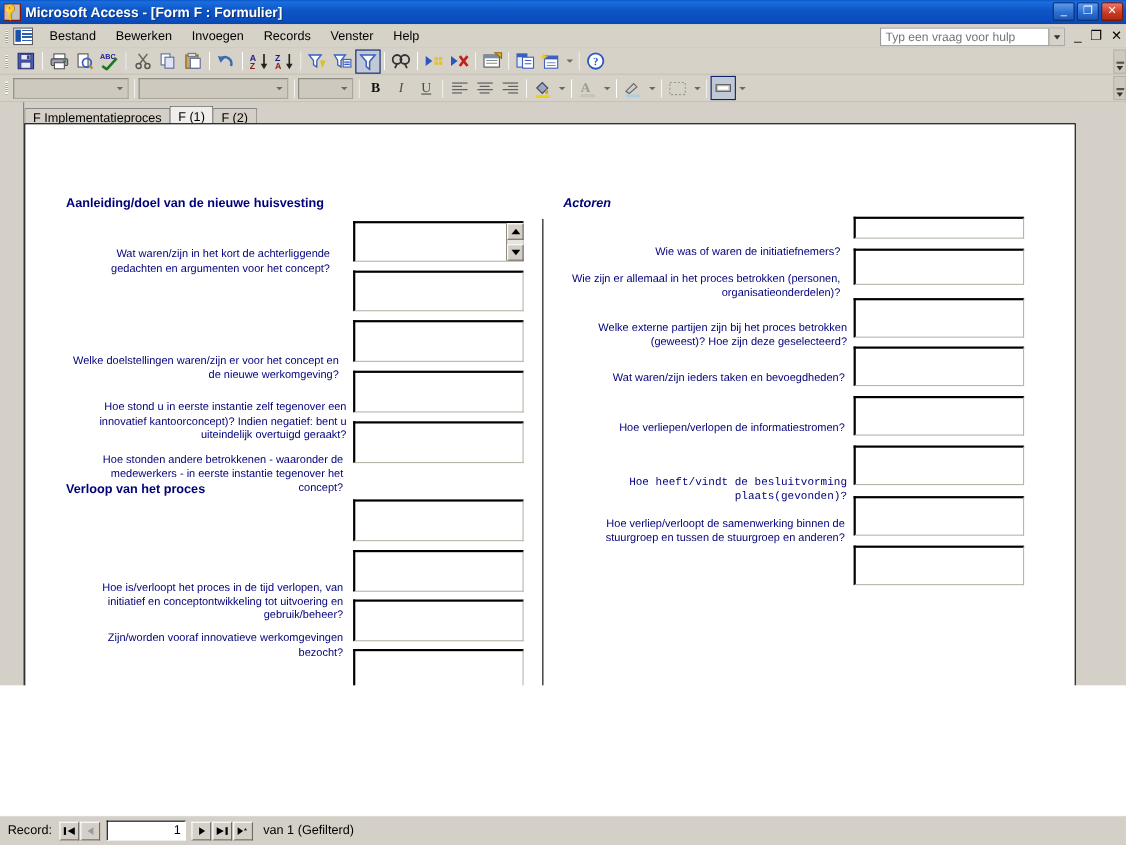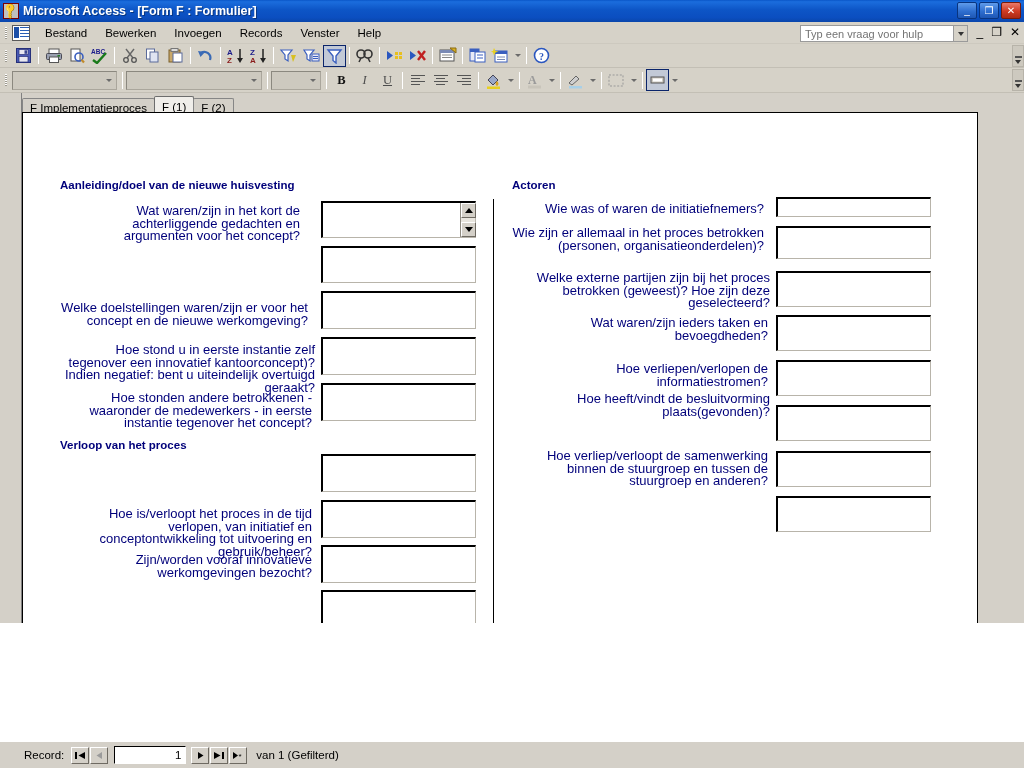--- a/index.html
+++ b/index.html
@@ -608,7 +608,7 @@
 
       <div class="fbox" style="left:298px; top:477px; width:155px; height:38px;"></div>
 
-      <div class="section-title" style="left:489px; top:66px;">Actoren</div>
+      <div class="section-title" style="left:489px; top:66px;font-style:italic;">Actoren</div>
 
       <div class="flabel" style="left:489px; top:90px; width:252px;">Wie was of waren de initiatiefnemers?</div>
       <div class="fbox" style="left:753px; top:84px; width:155px; height:20px;"></div>

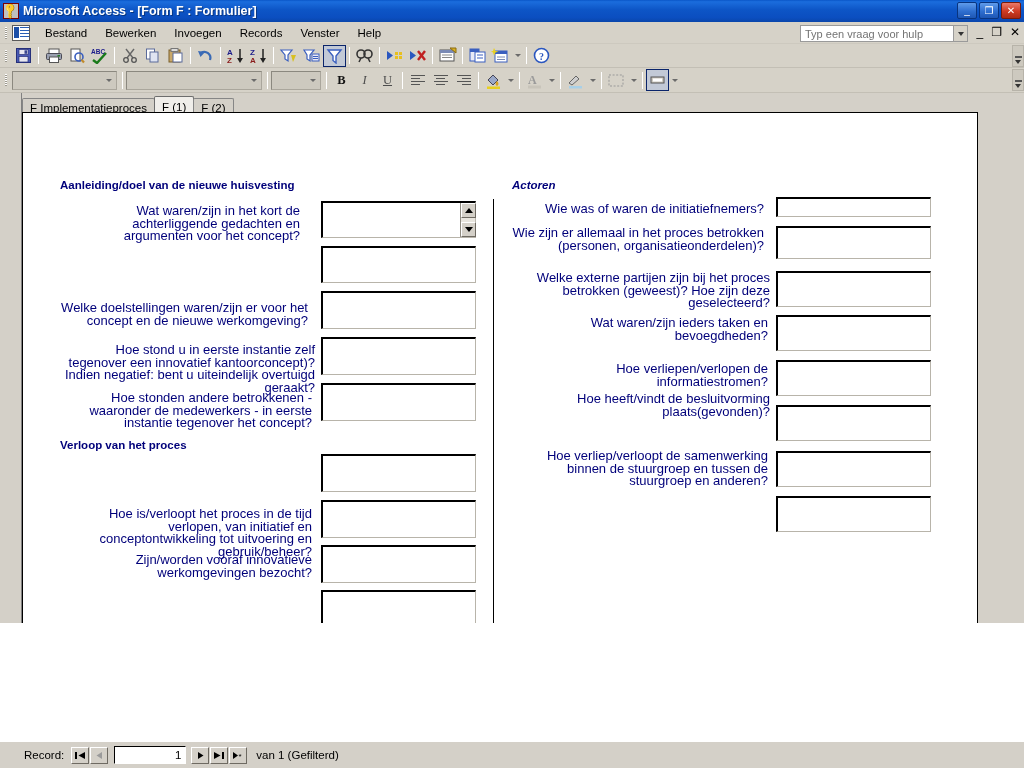--- a/index.html
+++ b/index.html
@@ -165,7 +165,7 @@
     white-space: nowrap;
   }
   .flabel {
-    position: absolute; font-size: 13px; color: #00007a; line-height: 12.5px;
+    position: absolute; font-size: 10px; color: #00007a; line-height: 12.5px; margin-top: 21px;
   }
   .fbox {
     position: absolute; background: #fff;

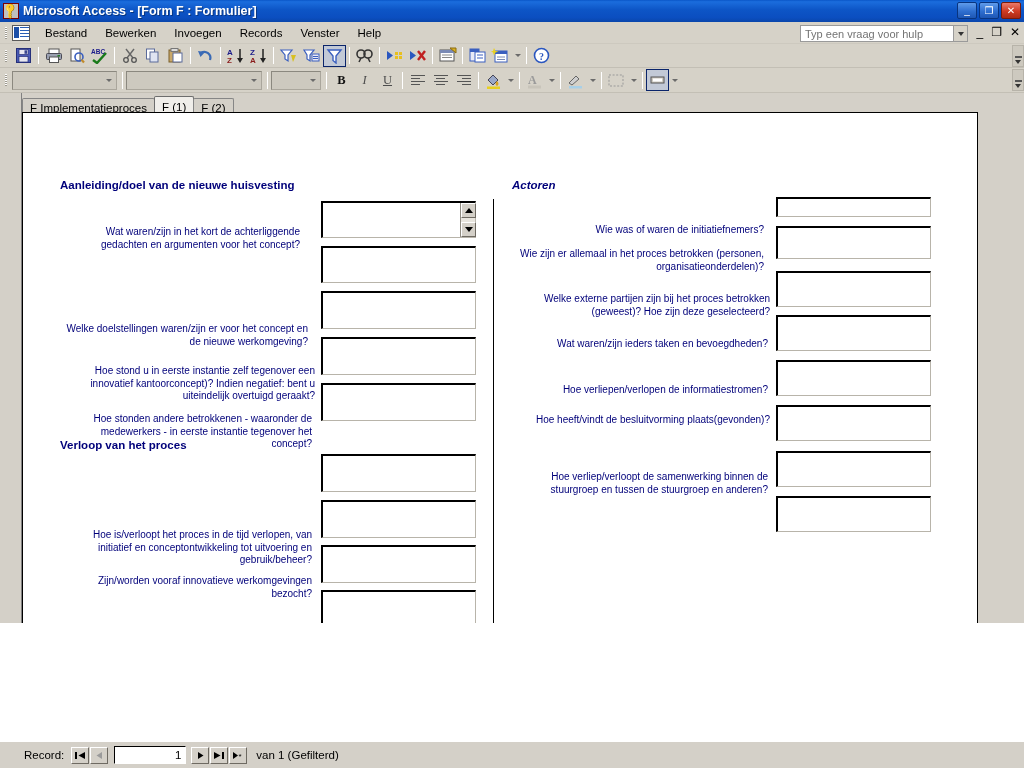--- a/index.html
+++ b/index.html
@@ -625,7 +625,7 @@
       <div class="flabel" style="left:489px; top:250px; width:256px;">Hoe verliepen/verlopen de informatiestromen?</div>
       <div class="fbox" style="left:753px; top:247px; width:155px; height:36px;"></div>
 
-      <div class="flabel" style="left:489px; top:280px; width:258px;">Hoe heeft/vindt de besluitvorming plaats(gevonden)?</div>
+      <div class="flabel" style="left:489px; top:300px; width:258px;font-family:Liberation Mono, monospace;">Hoe heeft/vindt de besluitvorming plaats(gevonden)?</div>
       <div class="fbox" style="left:753px; top:292px; width:155px; height:36px;"></div>
 
       <div class="flabel" style="left:489px; top:337px; width:256px;">Hoe verliep/verloopt de samenwerking binnen de stuurgroep en tussen de stuurgroep en anderen?</div>

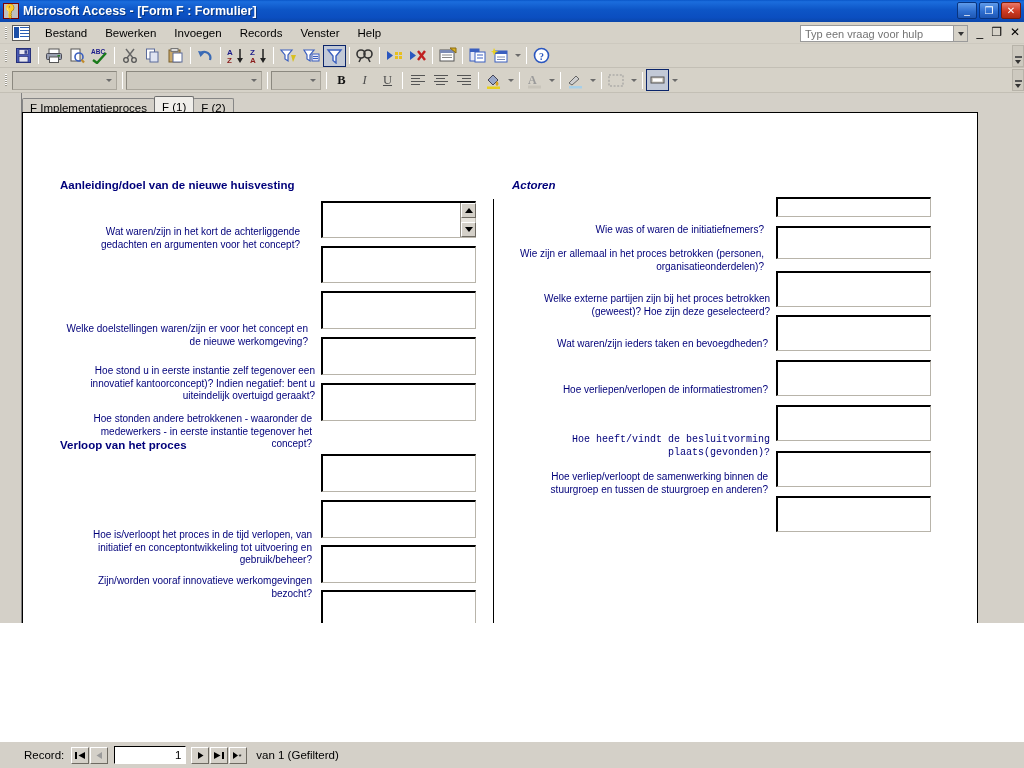--- a/index.html
+++ b/index.html
@@ -198,7 +198,7 @@
   .recbar {
     position: absolute; left: 0; top: 741px; width: 1024px; height: 27px;
     background: #d4d0c8; border-top: 1px solid #fff;
-    display: flex; align-items: center; padding-left: 24px; gap: 0px;
+    display: flex; align-items: center; padding-left: 7px; gap: 0px;
   }
   .recbar .lbl { font-size: 11.5px; color: #000; margin-right: 7px; }
   .nav-btn {

